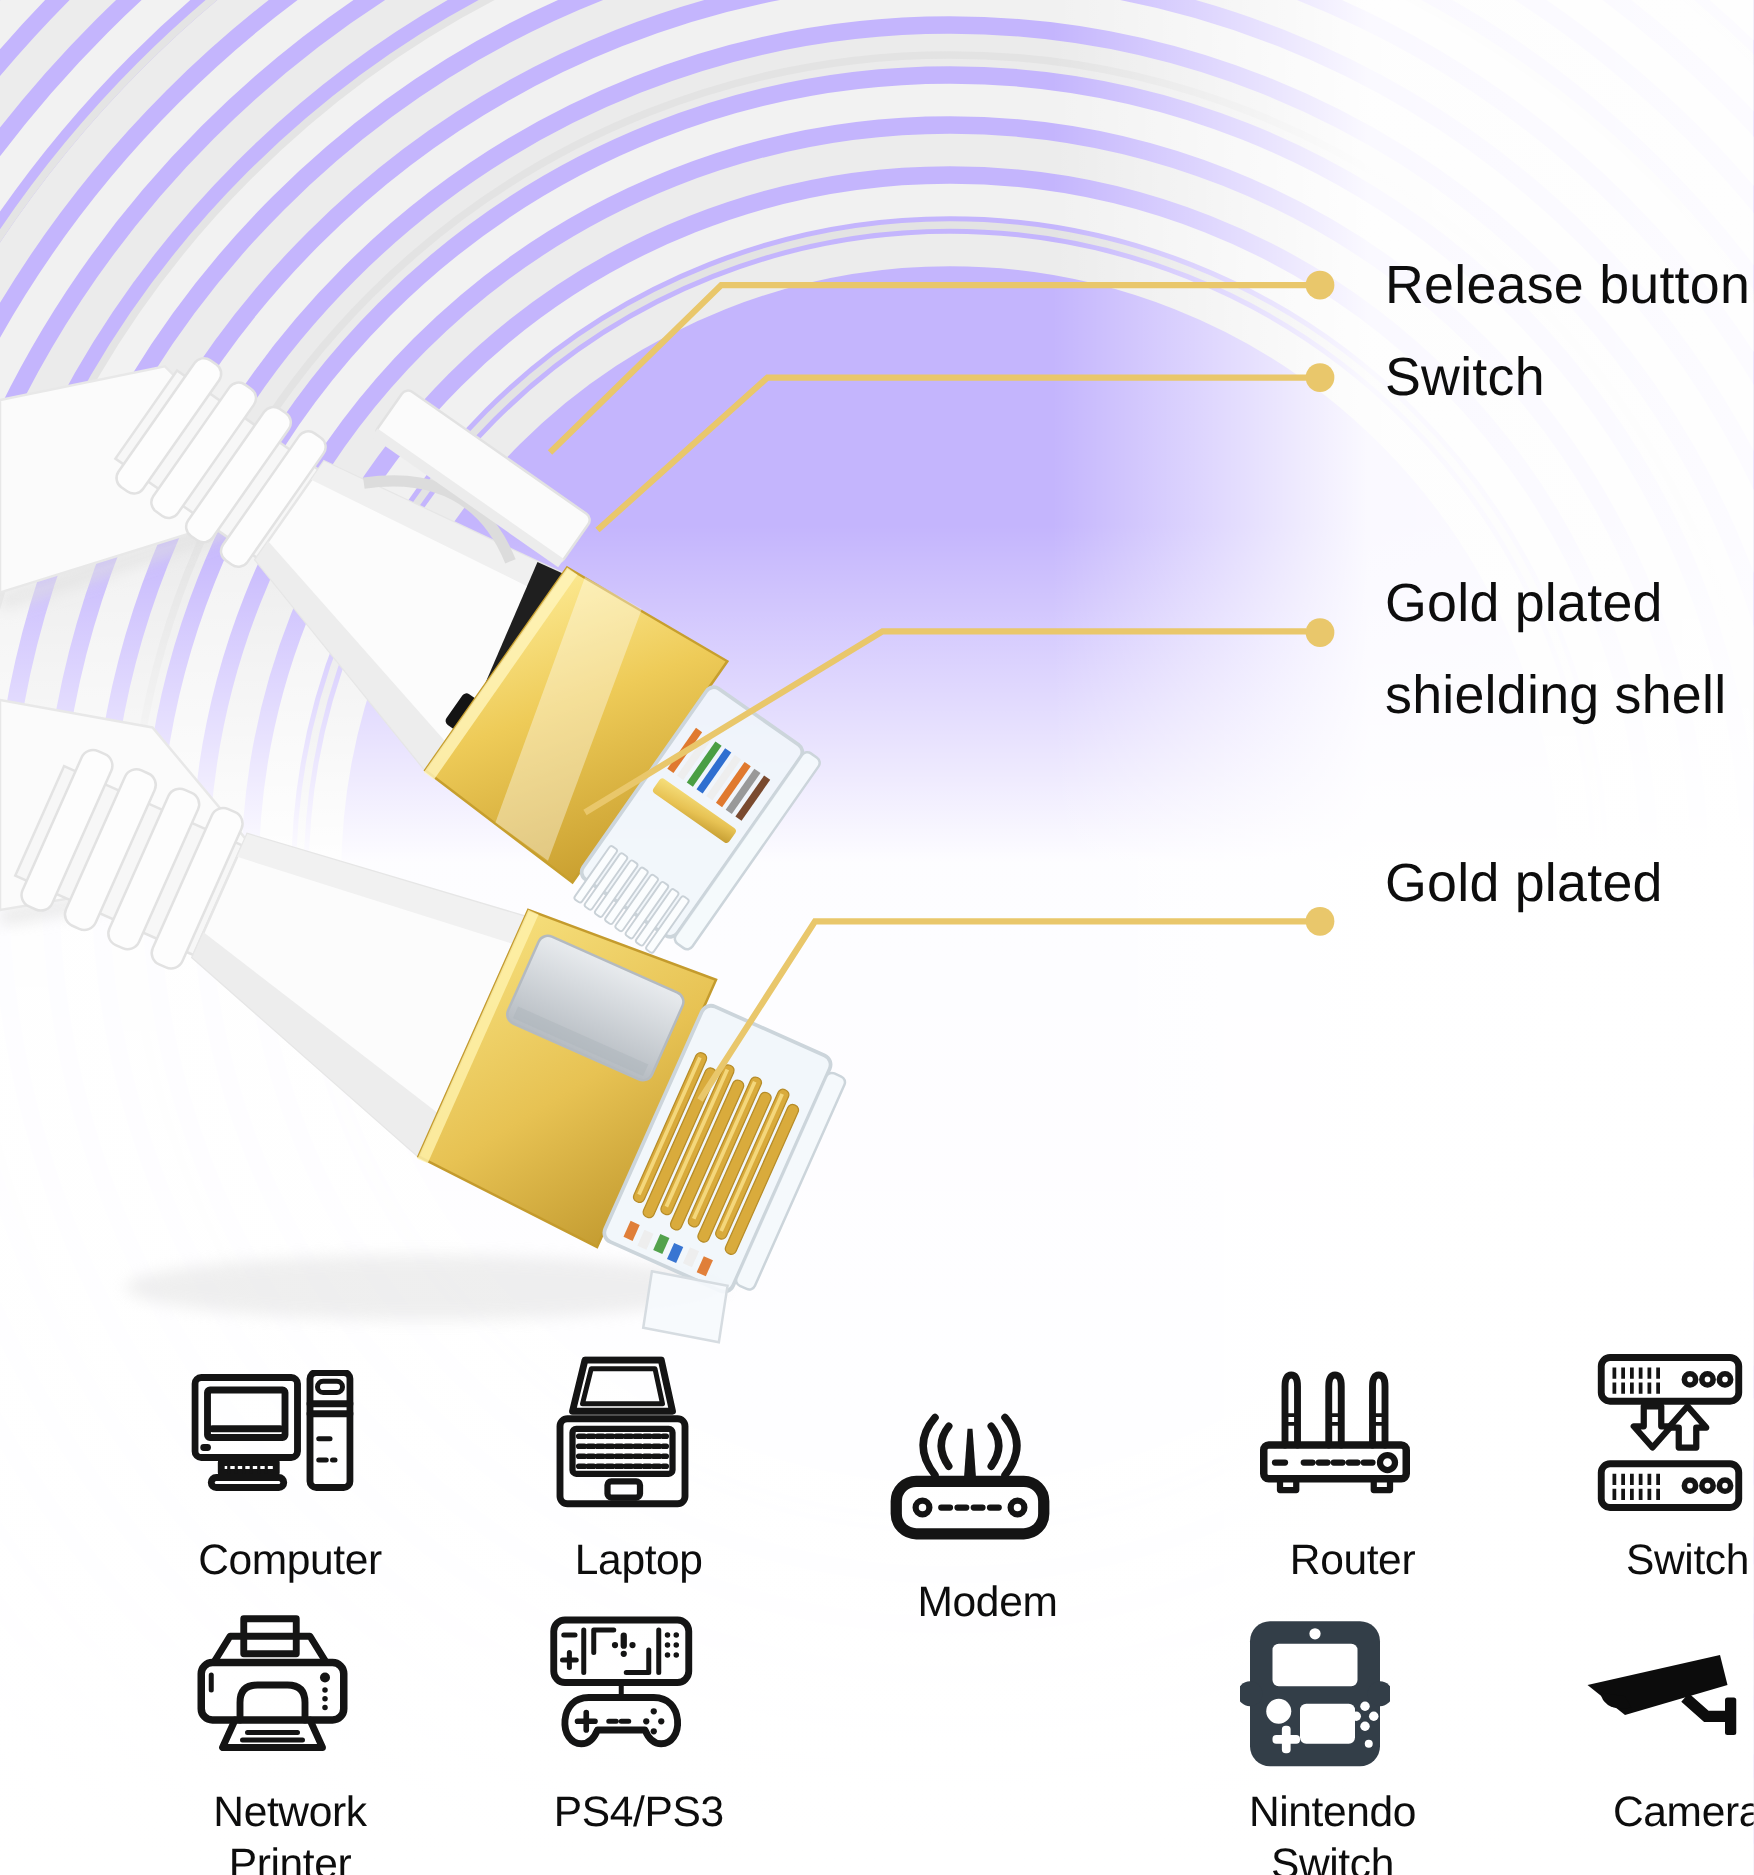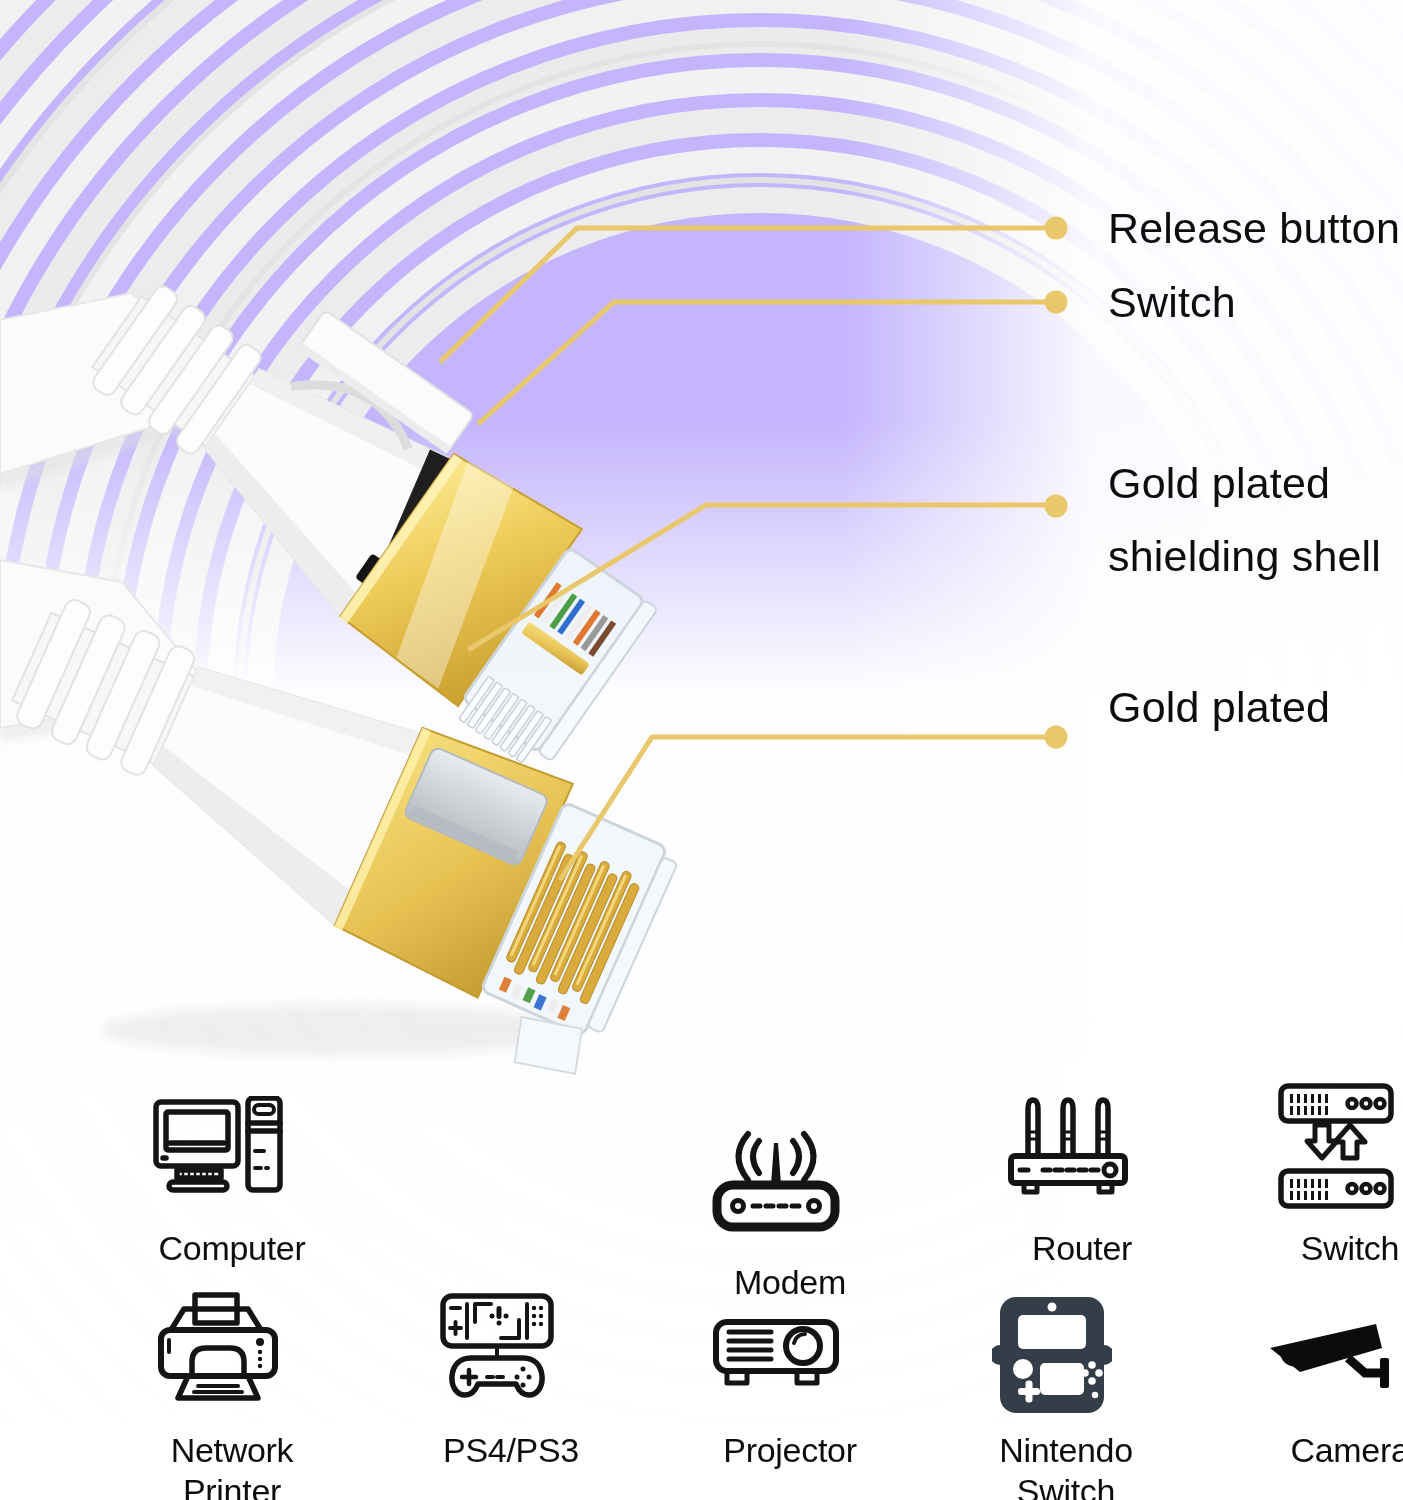--- a/index.html
+++ b/index.html
@@ -223,6 +223,22 @@
     </div>
   </div>
 
+  <div class="device r1" style="left:357px;top:1070px">
+    <div class="device-icon">
+      <svg width="135" height="122" viewBox="0 0 135 122" fill="none" stroke="#141414" stroke-width="5.5" stroke-linecap="round" stroke-linejoin="round">
+        <path d="M38,3 H99 L108,44 H28 Z"></path>
+        <path d="M43,10 H94 L100,38 H36 Z" stroke-width="4"></path>
+        <path d="M44,50 H92" stroke-width="4.5"></path>
+        <rect x="18" y="50" width="100" height="68" rx="6"></rect>
+        <rect x="28" y="58" width="80" height="36" rx="3" stroke-width="5"></rect>
+        <path d="M33,64 H103 M33,72 H103 M33,80 H103 M33,88 H103" stroke-width="4.5" stroke-dasharray="4.5 3"></path>
+        <rect x="56" y="100" width="26" height="13" rx="3" stroke-width="5"></rect>
+      </svg>
+    </div>
+    <div class="device-label">
+      <span>Laptop</span>
+    </div>
+  </div>
 
   <div class="device r1" style="left:636px;top:1104px">
     <div class="device-icon">

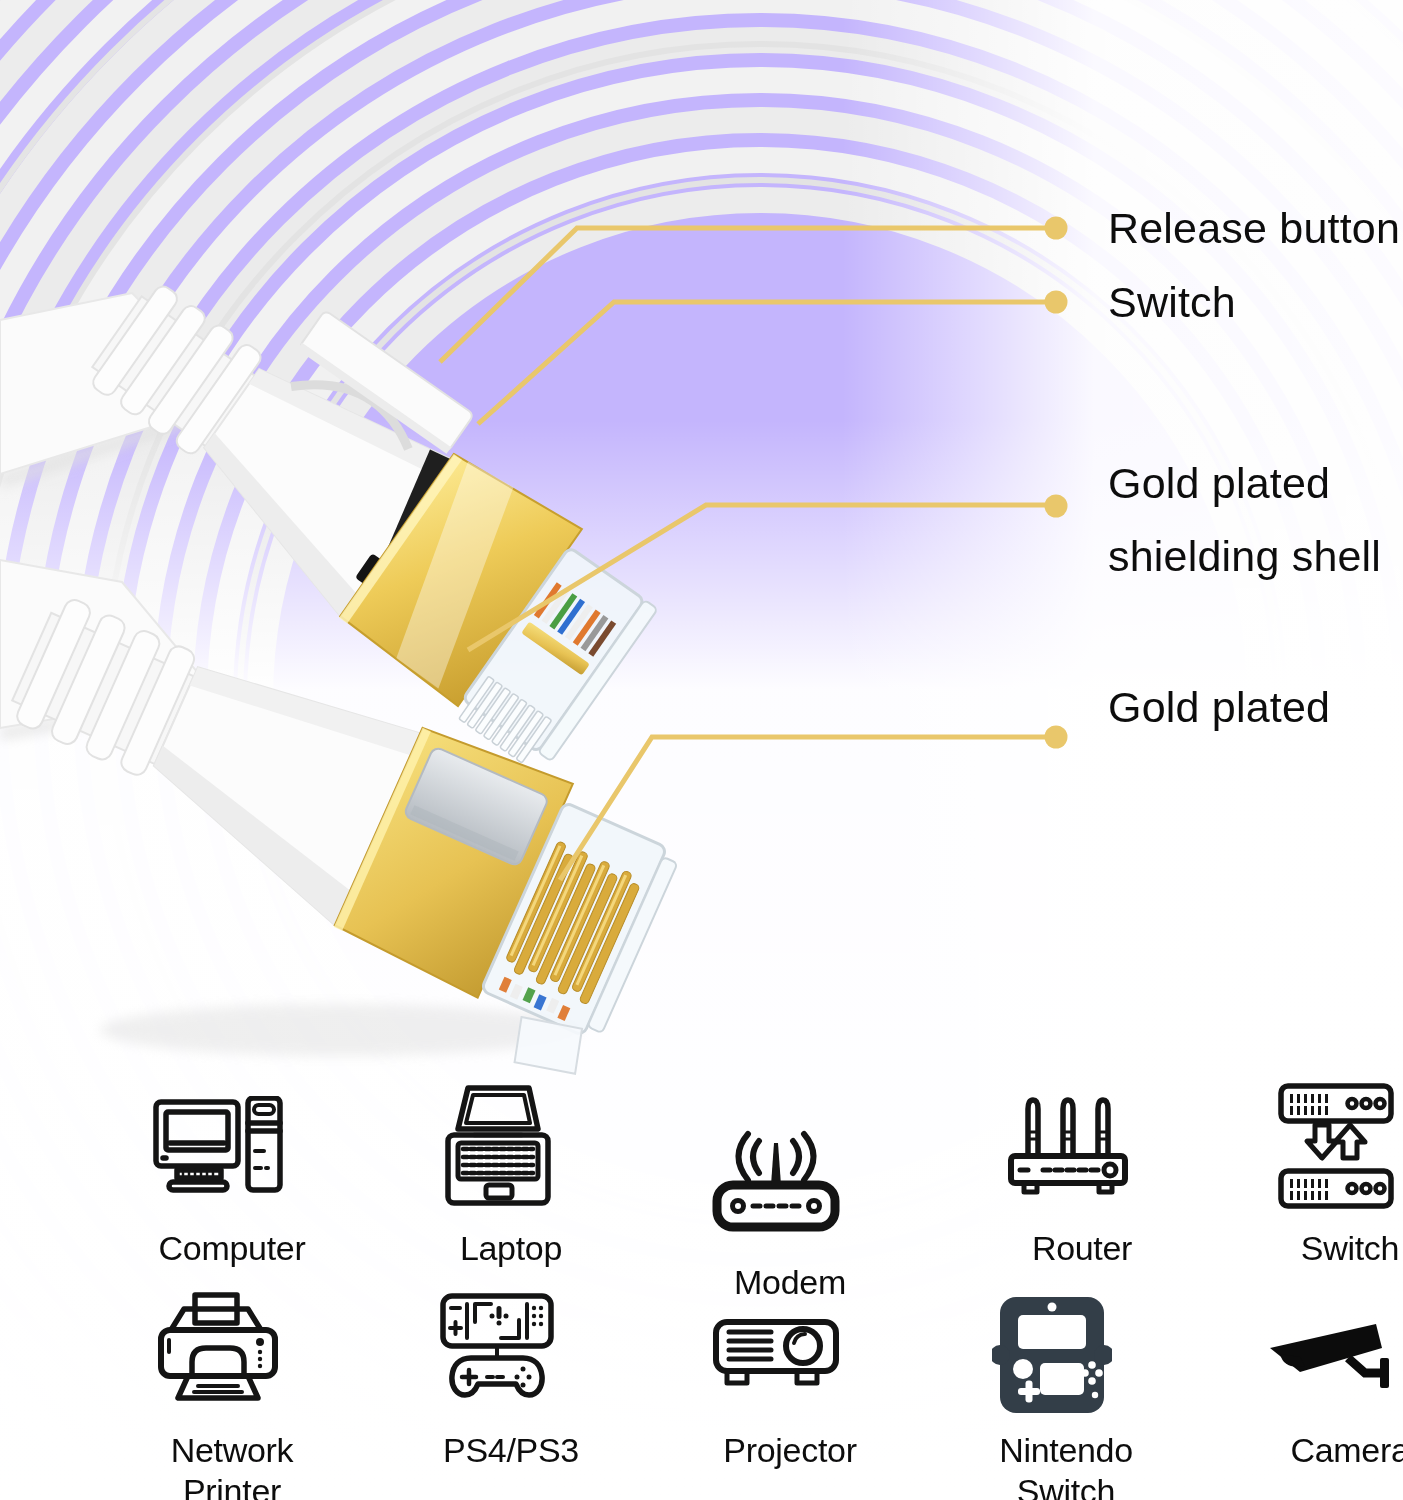--- a/index.html
+++ b/index.html
@@ -391,21 +391,6 @@
     </div>
   </div>
 
-  <div class="device r2" style="left:636px;top:1286px">
-    <div class="device-icon">
-      <svg width="130" height="74" viewBox="0 0 130 74" fill="none" stroke="#141414" stroke-linecap="round" stroke-linejoin="round">
-        <rect x="5" y="4" width="120" height="49" rx="11" stroke-width="6"></rect>
-        <circle cx="92" cy="28" r="17" stroke-width="6"></circle>
-        <path d="M83,25 A11,11 0 0 1 94,16" stroke-width="4"></path>
-        <path d="M18,14 H60 M18,23 H60 M18,32 H60 M18,41 H60" stroke-width="5"></path>
-        <rect x="16" y="53" width="20" height="12" stroke-width="5"></rect>
-        <rect x="86" y="53" width="20" height="12" stroke-width="5"></rect>
-      </svg>
-    </div>
-    <div class="device-label">
-      <span>Projector</span>
-    </div>
-  </div>
 
   <div class="device r2" style="left:912px;top:1286px">
     <div class="device-icon">

